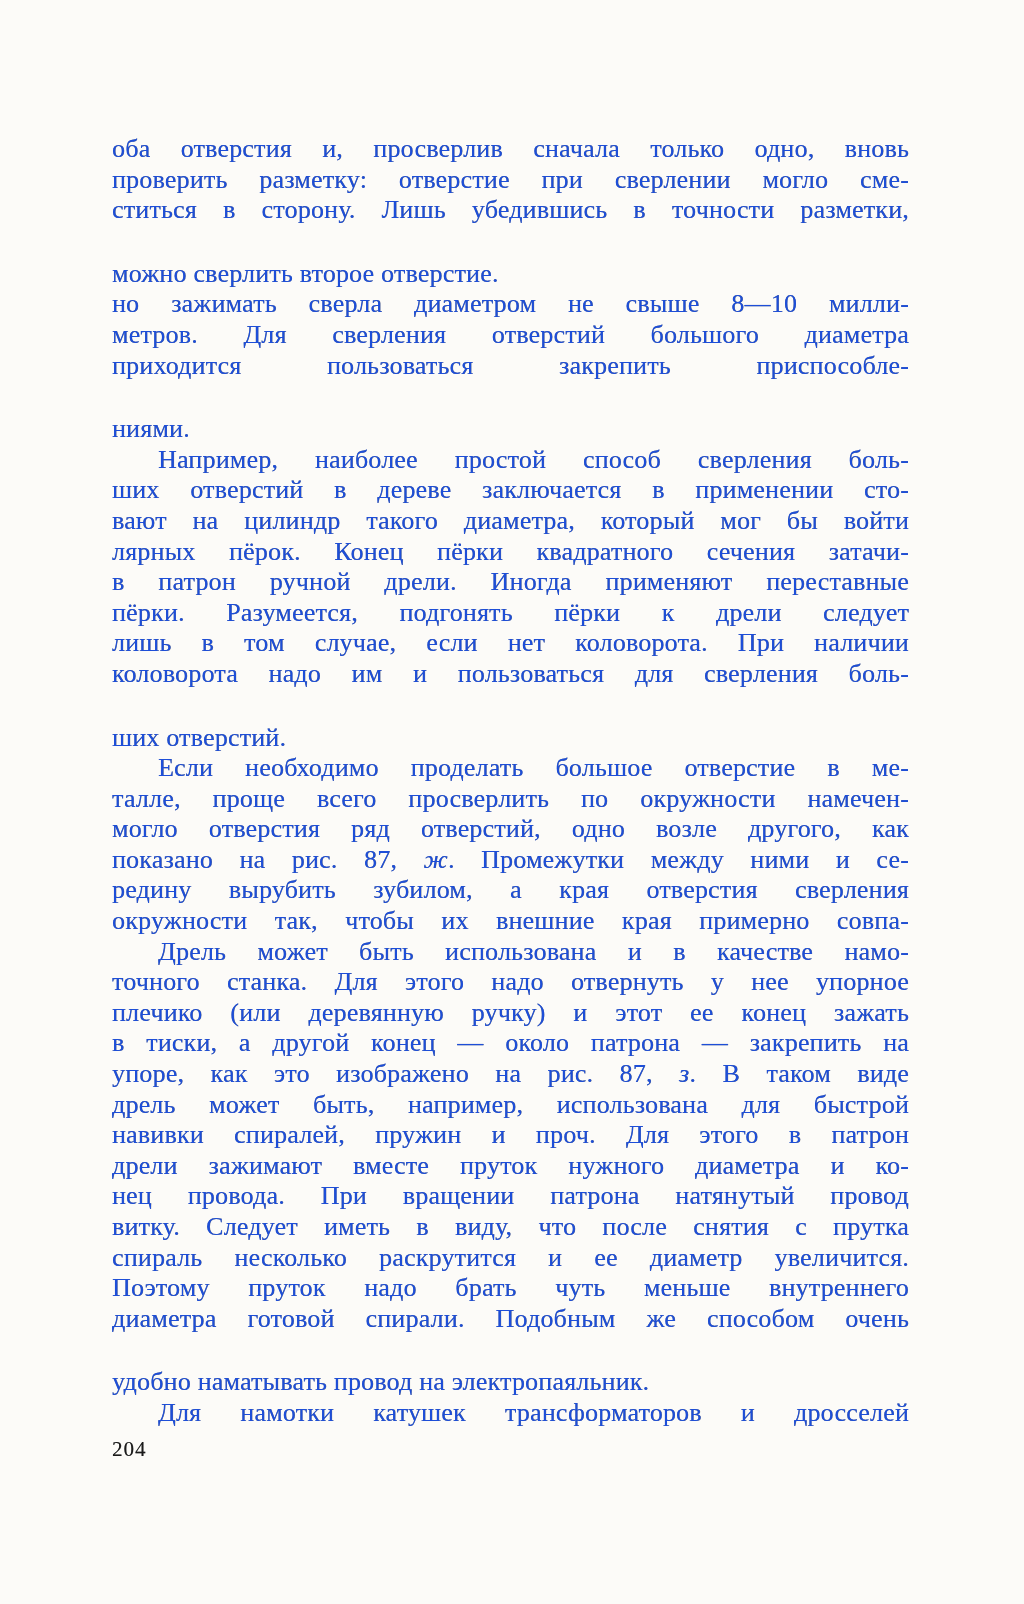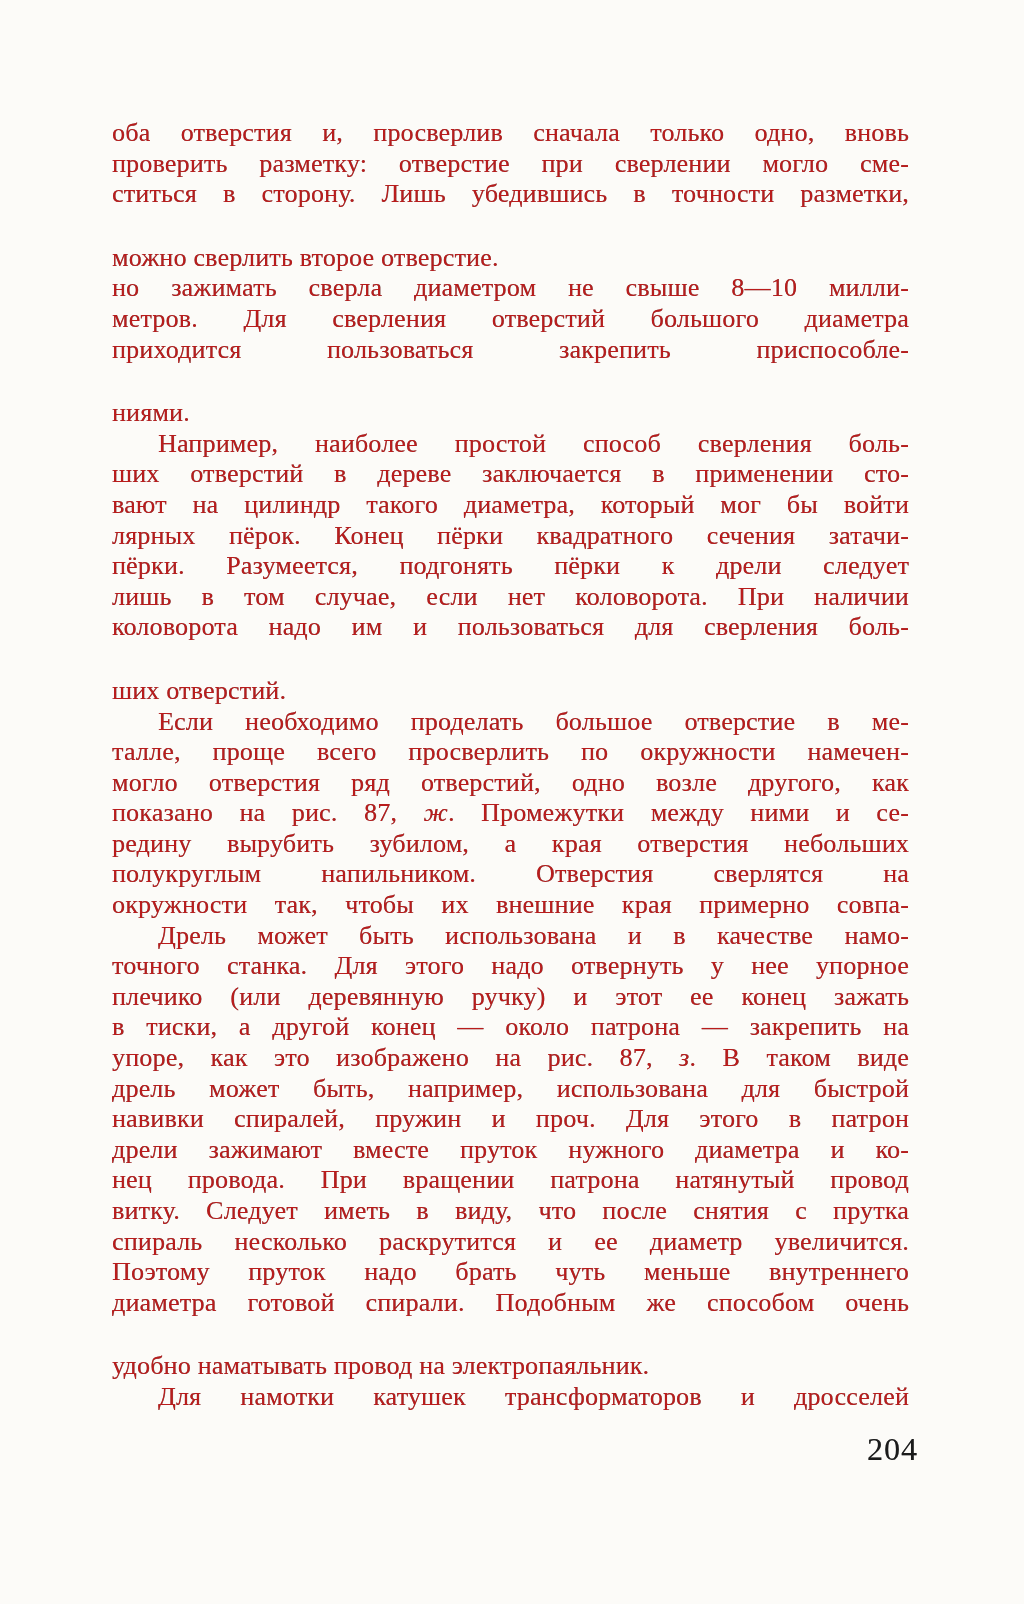--- a/index.html
+++ b/index.html
@@ -22,11 +22,11 @@
   .text-block {
     position: absolute;
     left: 112px;
-    top: 118px;
+    top: 134px;
     width: 797px;
     font-size: 26px;
     line-height: 30.6px;
-    color: #b91c1c;
+    color: #1d4ed8;
     letter-spacing: 0.2px;
     text-shadow: 0.2px 0.2px 0.4px rgba(25,25,25,0.55);
   }

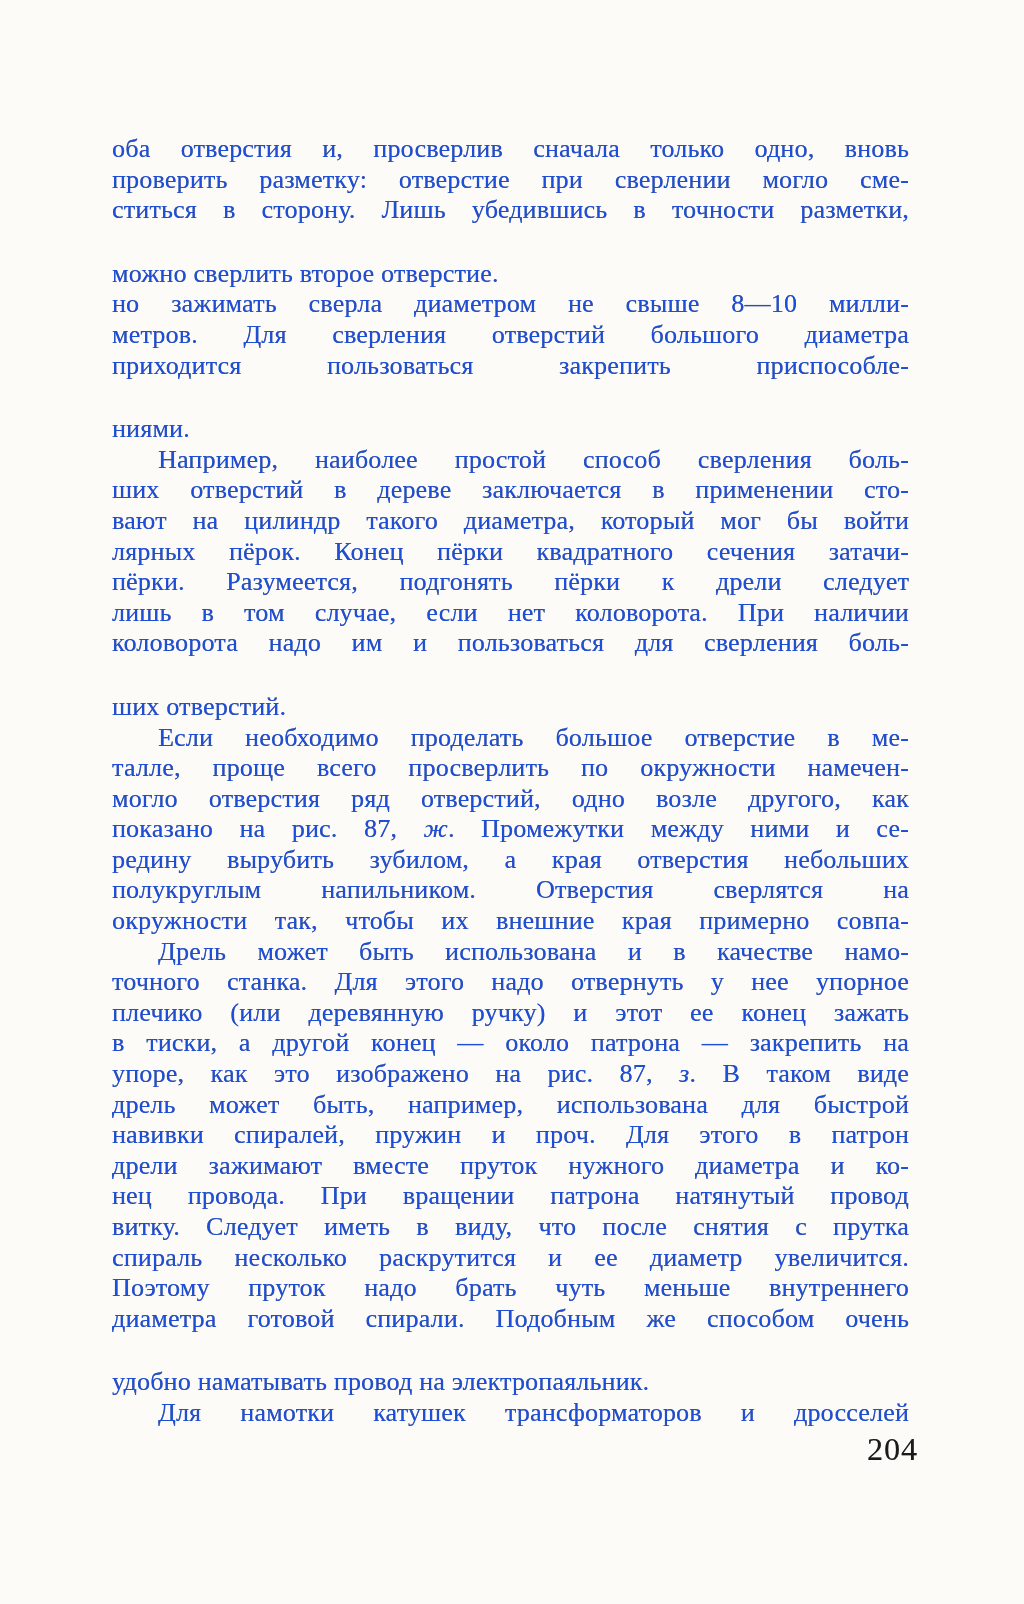--- a/index.html
+++ b/index.html
@@ -85,6 +85,7 @@
         <div class="line">ших отверстий в дереве заключается в применении сто-</div>
         <div class="line">вают на цилиндр такого диаметра, который мог бы войти</div>
         <div class="line">лярных пёрок. Конец пёрки квадратного сечения затачи-</div>
+        <div class="line">в патрон ручной дрели. Иногда применяют переставные</div>
         <div class="line">пёрки. Разумеется, подгонять пёрки к дрели следует</div>
         <div class="line">лишь в том случае, если нет коловорота. При наличии</div>
         <div class="line">коловорота надо им и пользоваться для сверления боль-</div>

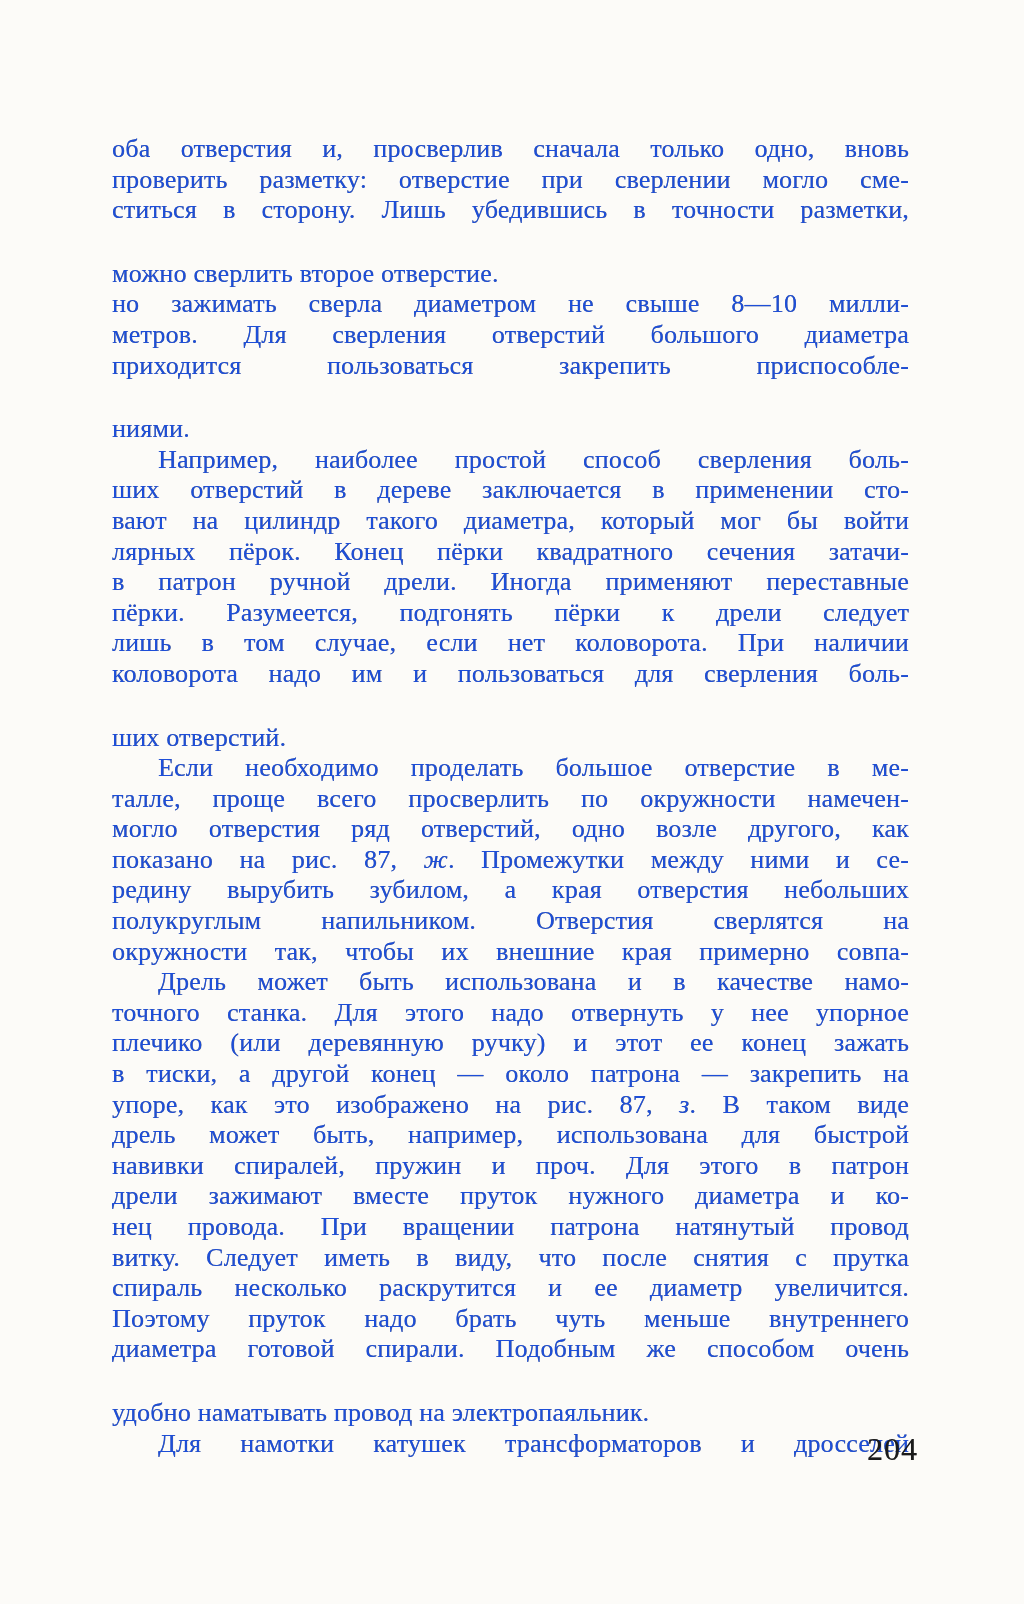--- a/index.html
+++ b/index.html
@@ -96,7 +96,7 @@
         <div class="line">талле, проще всего просверлить по окружности намечен-</div>
         <div class="line">могло отверстия ряд отверстий, одно возле другого, как</div>
         <div class="line">показано на рис. 87, <i>ж</i>. Промежутки между ними и се-</div>
-        <div class="line">редину вырубить зубилом, а края отверстия небольших</div>
+        <div class="line">редину вырубить зубилом, а края отверстия сверления</div>
         <div class="line">полукруглым напильником. Отверстия сверлятся на</div>
         <div class="line">окружности так, чтобы их внешние края примерно совпа-</div>
       </div>

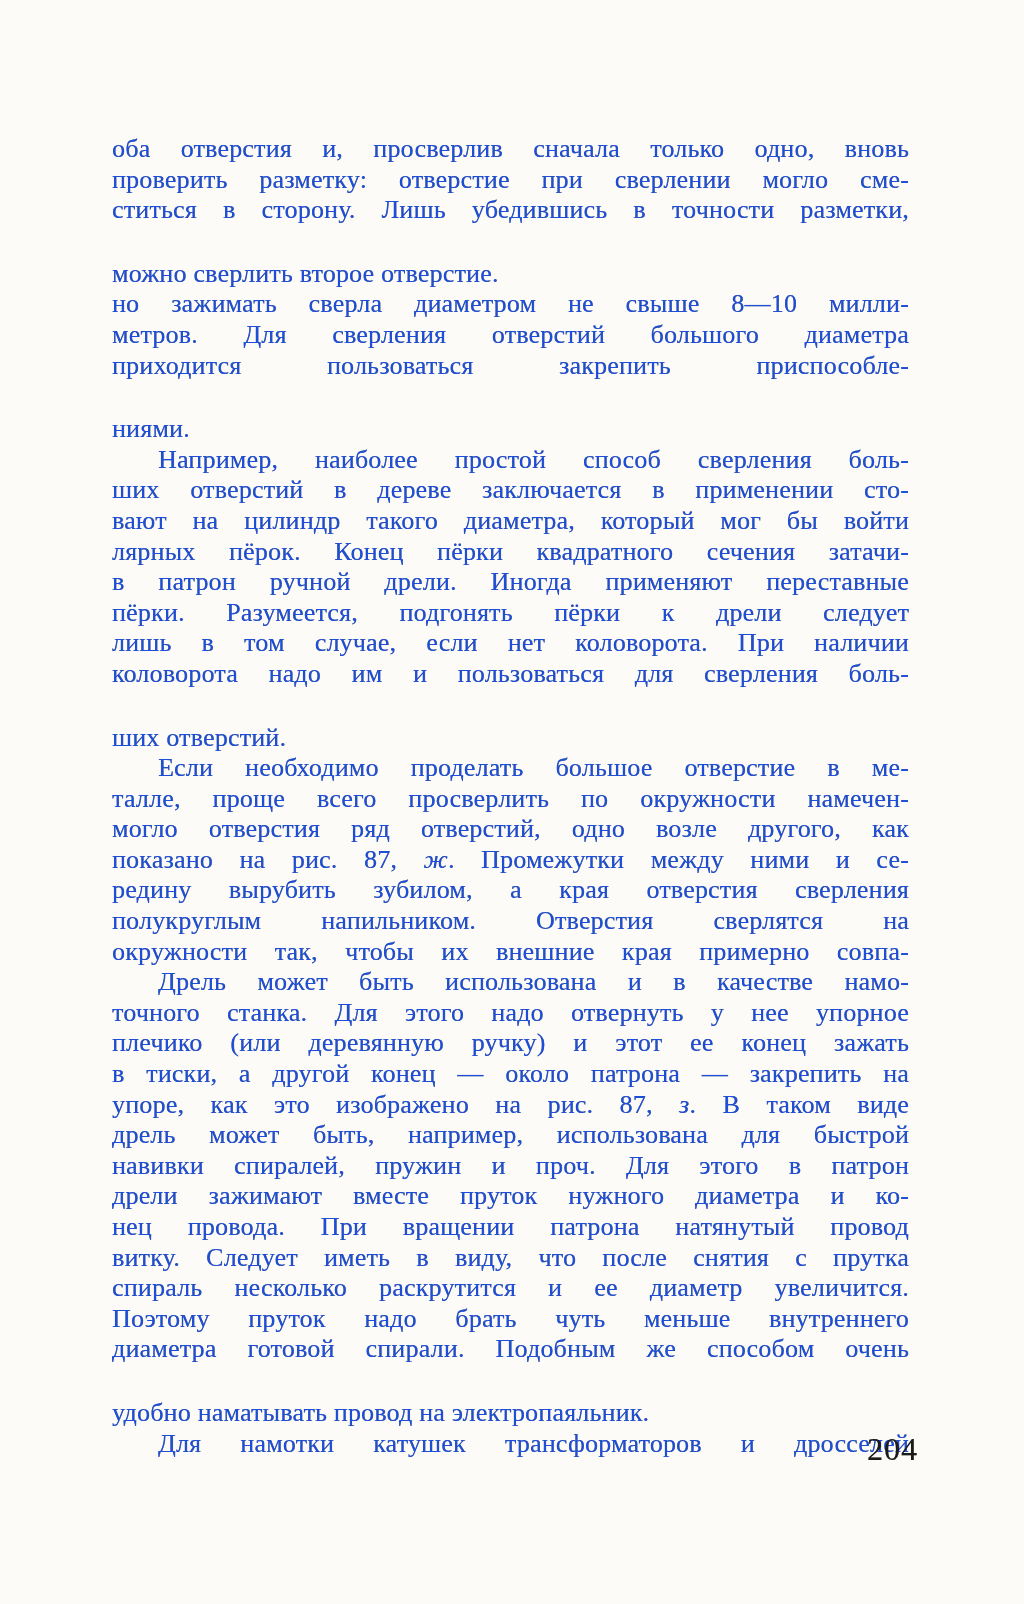--- a/index.html
+++ b/index.html
@@ -97,7 +97,6 @@
         <div class="line">могло отверстия ряд отверстий, одно возле другого, как</div>
         <div class="line">показано на рис. 87, <i>ж</i>. Промежутки между ними и се-</div>
         <div class="line">редину вырубить зубилом, а края отверстия сверления</div>
-        <div class="line">полукруглым напильником. Отверстия сверлятся на</div>
         <div class="line">окружности так, чтобы их внешние края примерно совпа-</div>
       </div>
       <div class="para">

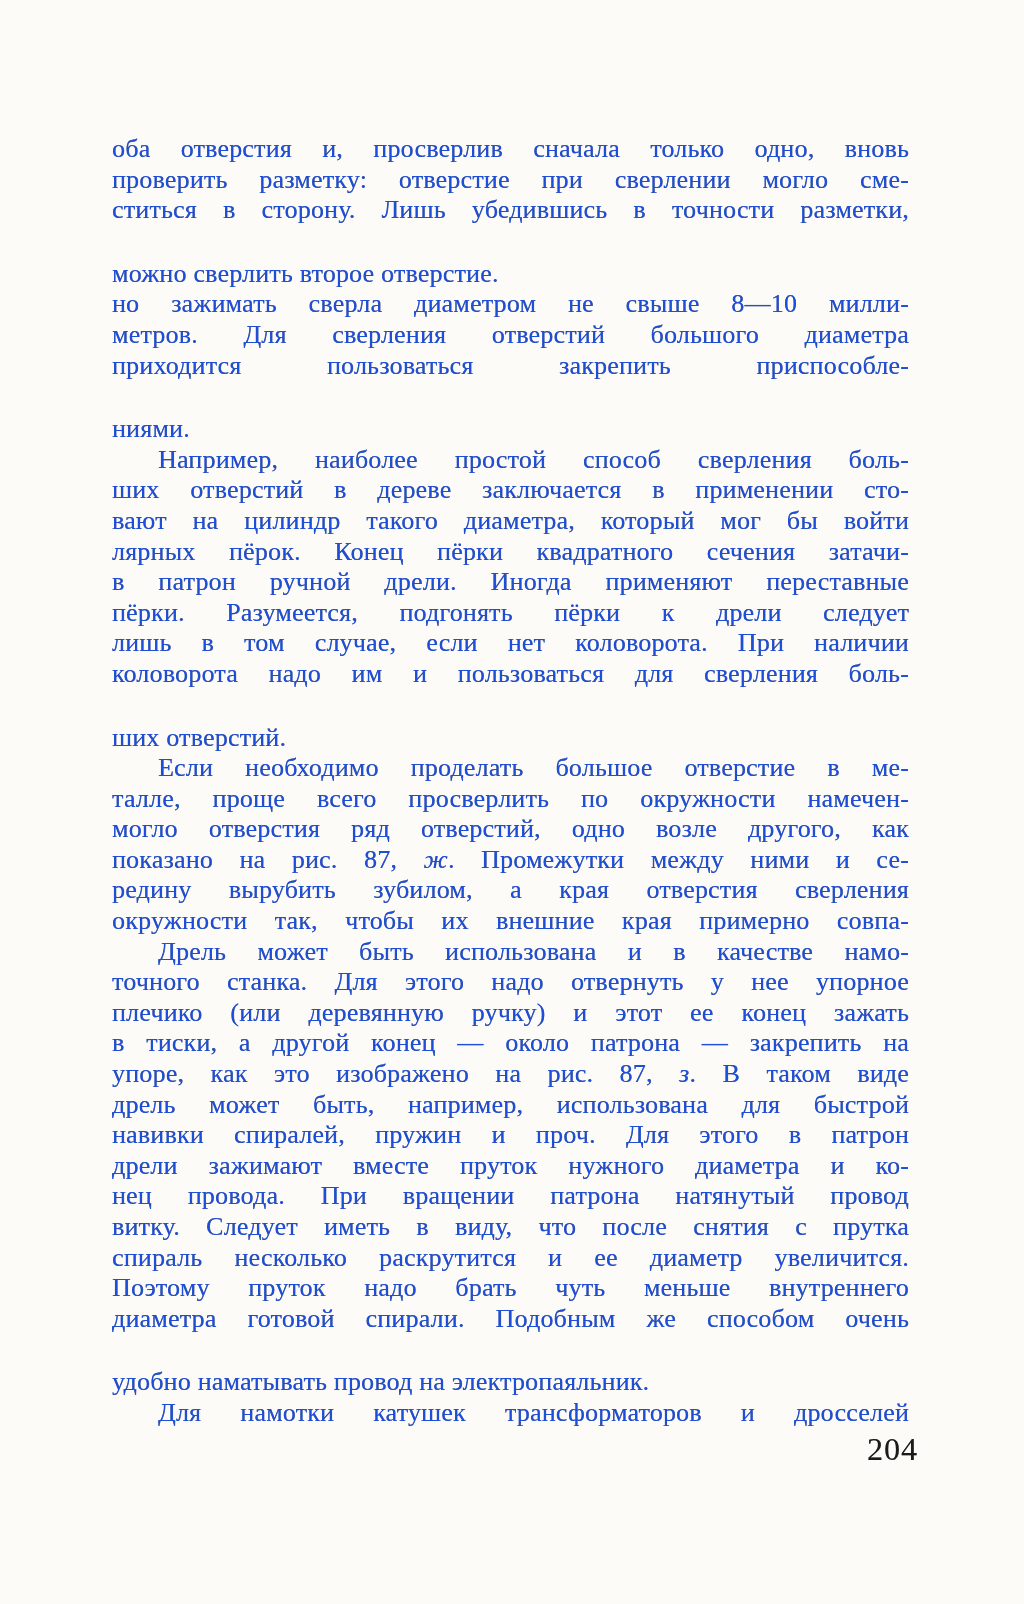--- a/index.html
+++ b/index.html
@@ -55,8 +55,8 @@
     left: 112px;
     top: 1434px;
     width: 806px;
-    text-align: right;
-    font-size: 32px;
+    text-align: left;
+    font-size: 21px;
     line-height: 30px;
     color: #1b1b1b;
     letter-spacing: 1px;

